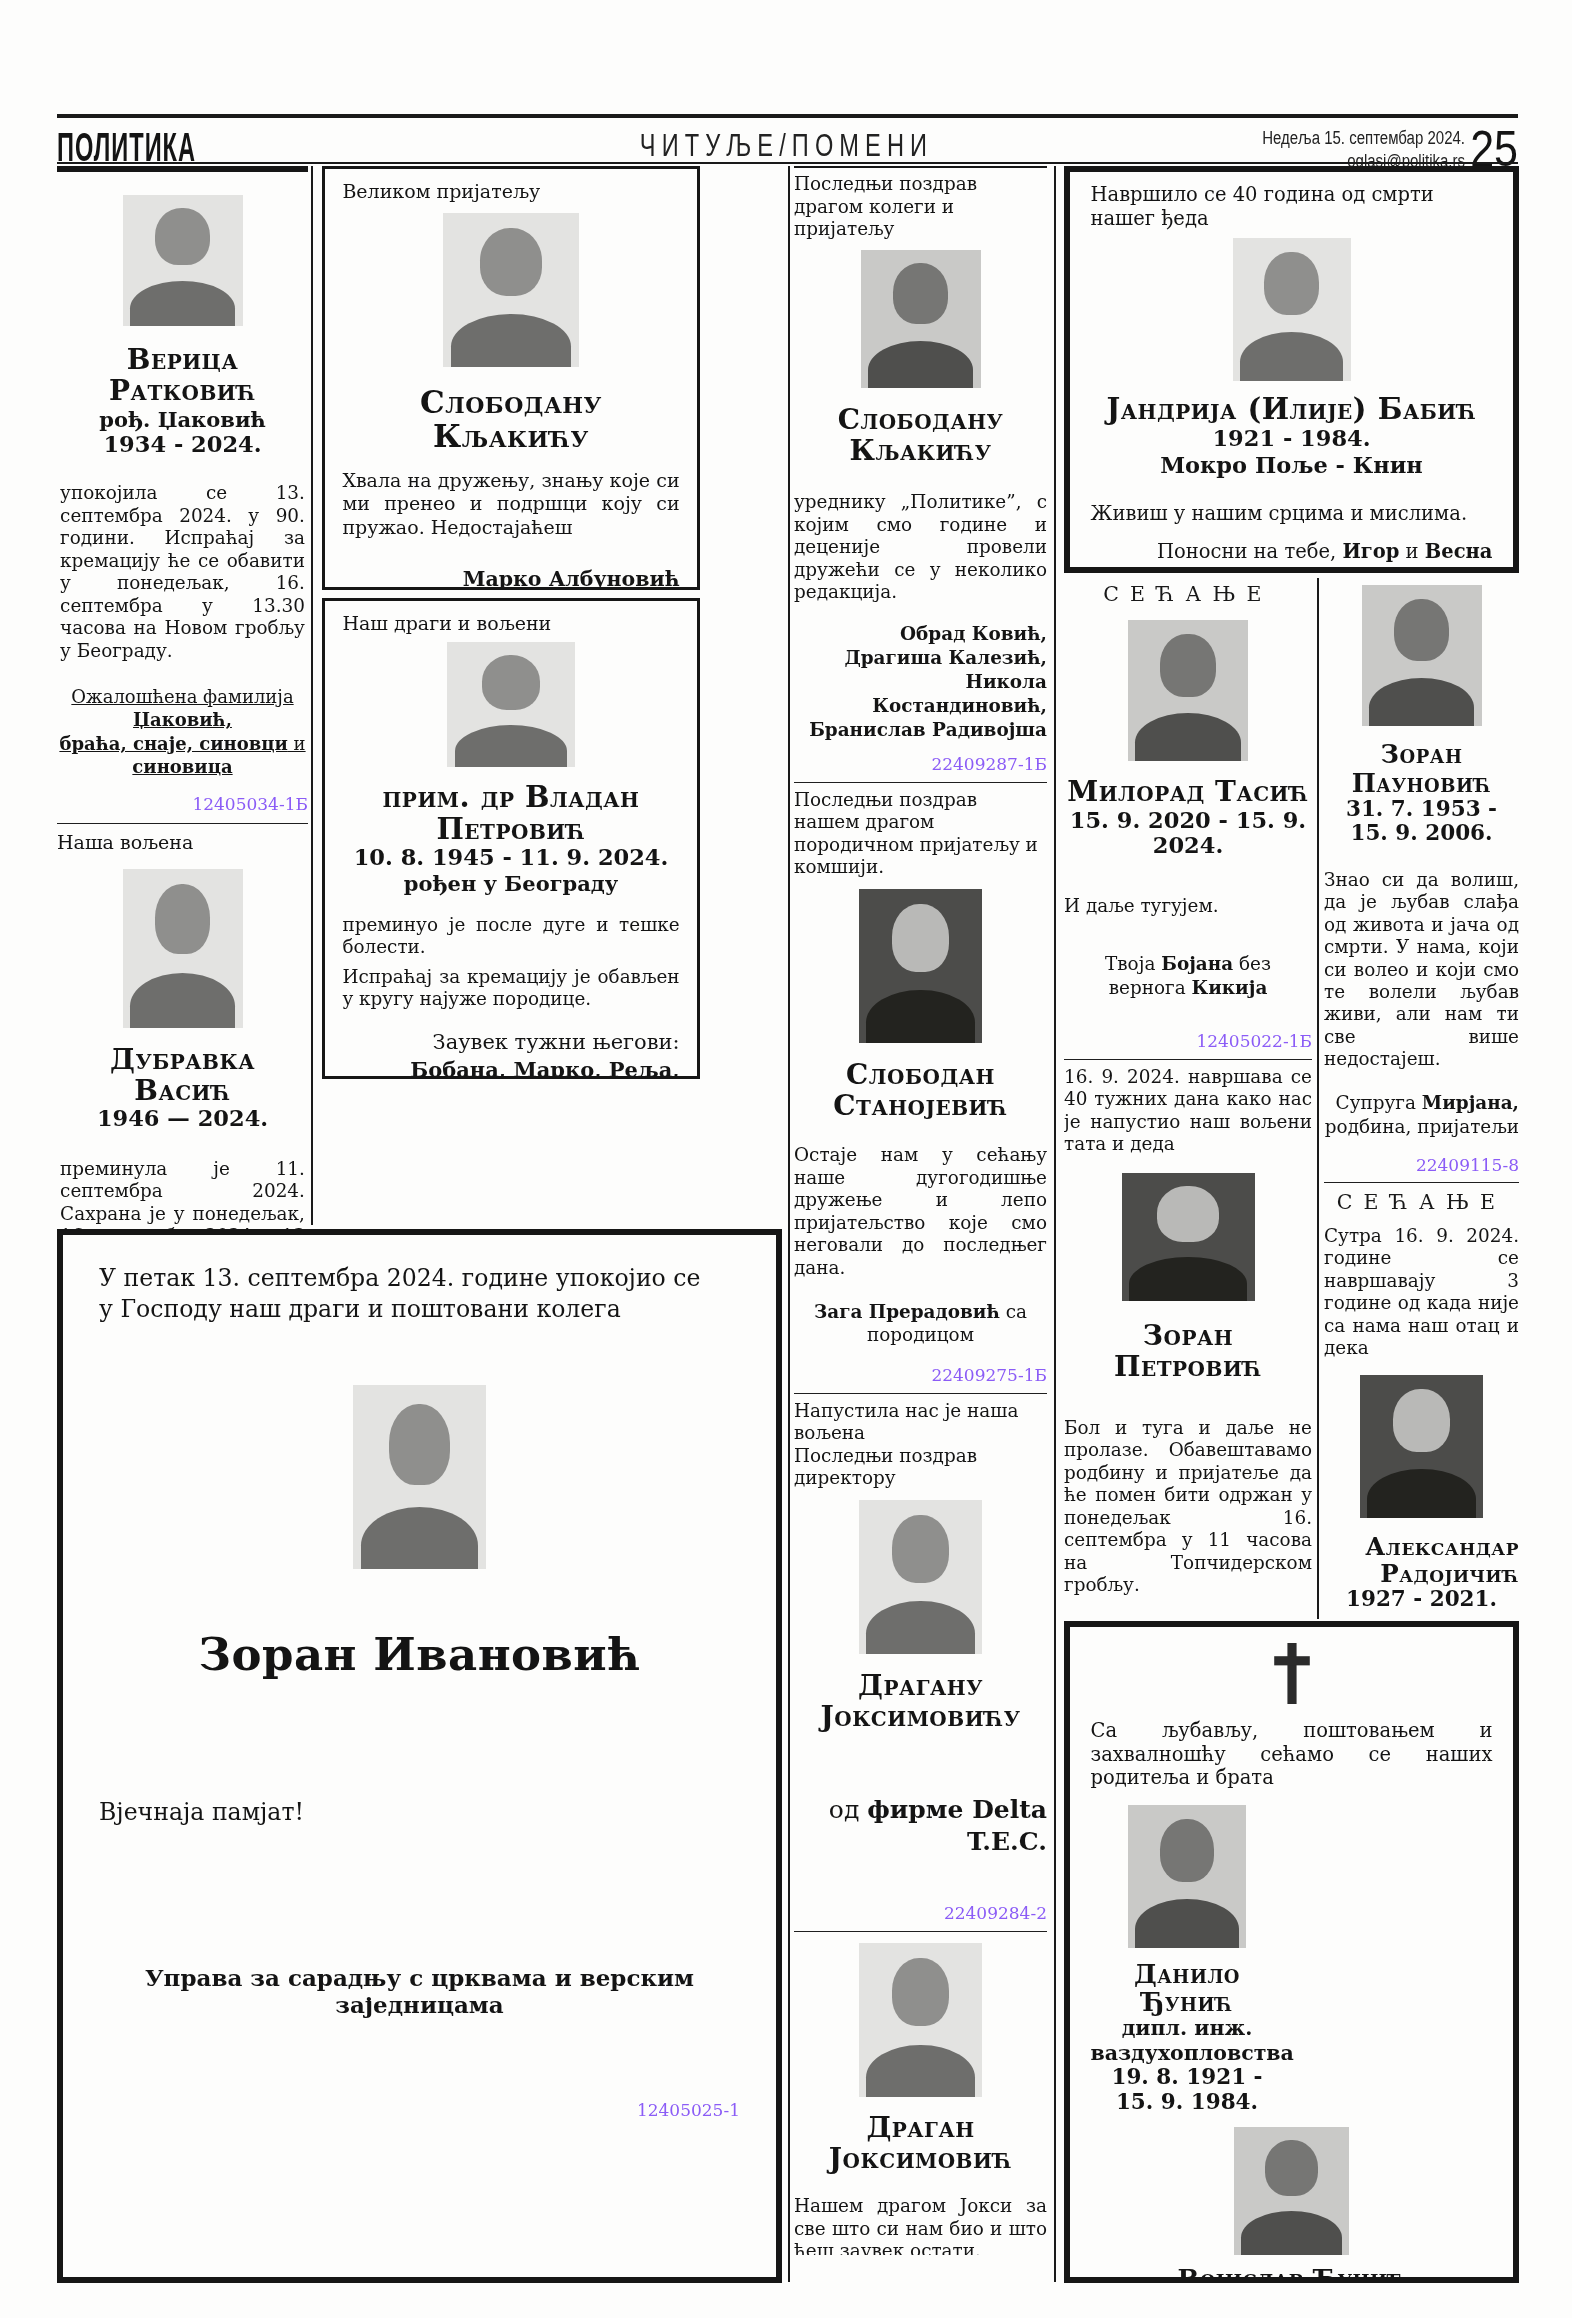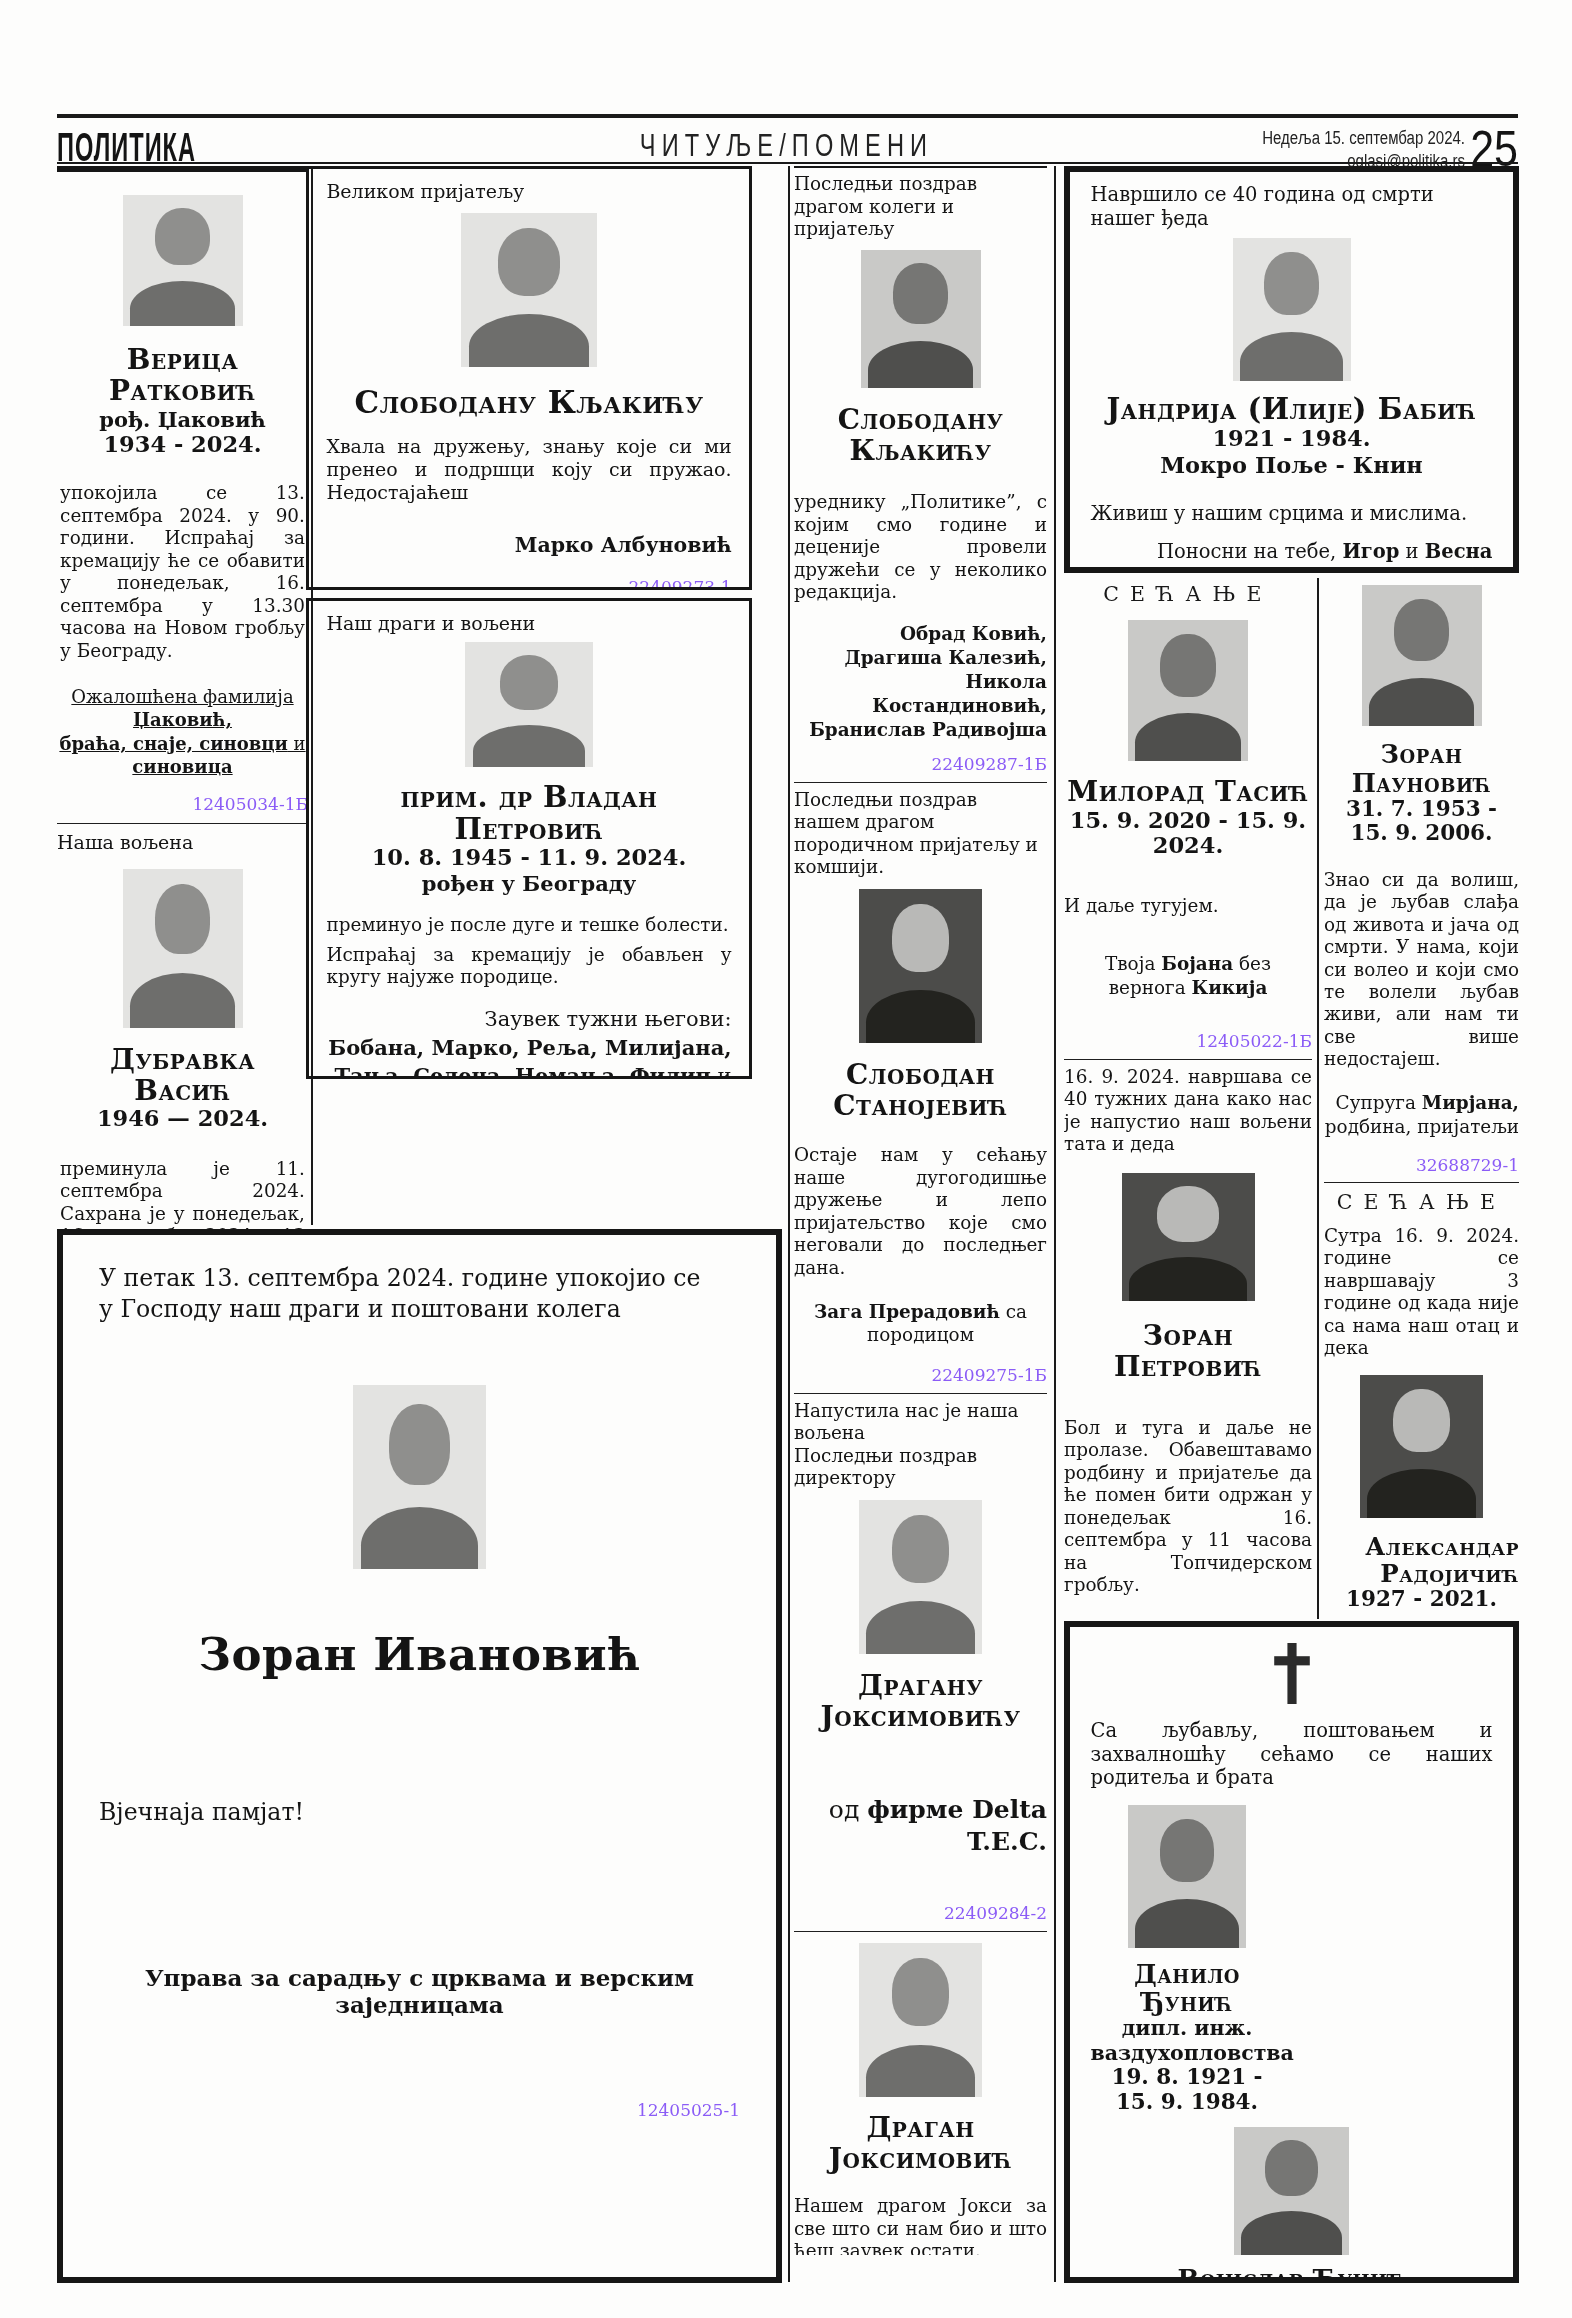--- a/index.html
+++ b/index.html
@@ -57,7 +57,7 @@
 
   
   #col1 { position:absolute; left:57px; top:166px; width:251px; height:1063px; overflow:hidden; }
-  #col2 { position:absolute; left:306px; top:166px; width:446px; height:1019px; overflow:hidden; }
+  #col2 { position:absolute; left:322px; top:166px; width:378px; height:1019px; overflow:hidden; }
   #col3 { position:absolute; left:794px; top:166px; width:253px; height:2089px; overflow:hidden; }
   #col4 { position:absolute; left:1064px; top:578px; width:248px; height:1039px; overflow:hidden; }
   #col5 { position:absolute; left:1324px; top:578px; width:195px; height:1039px; overflow:hidden; }

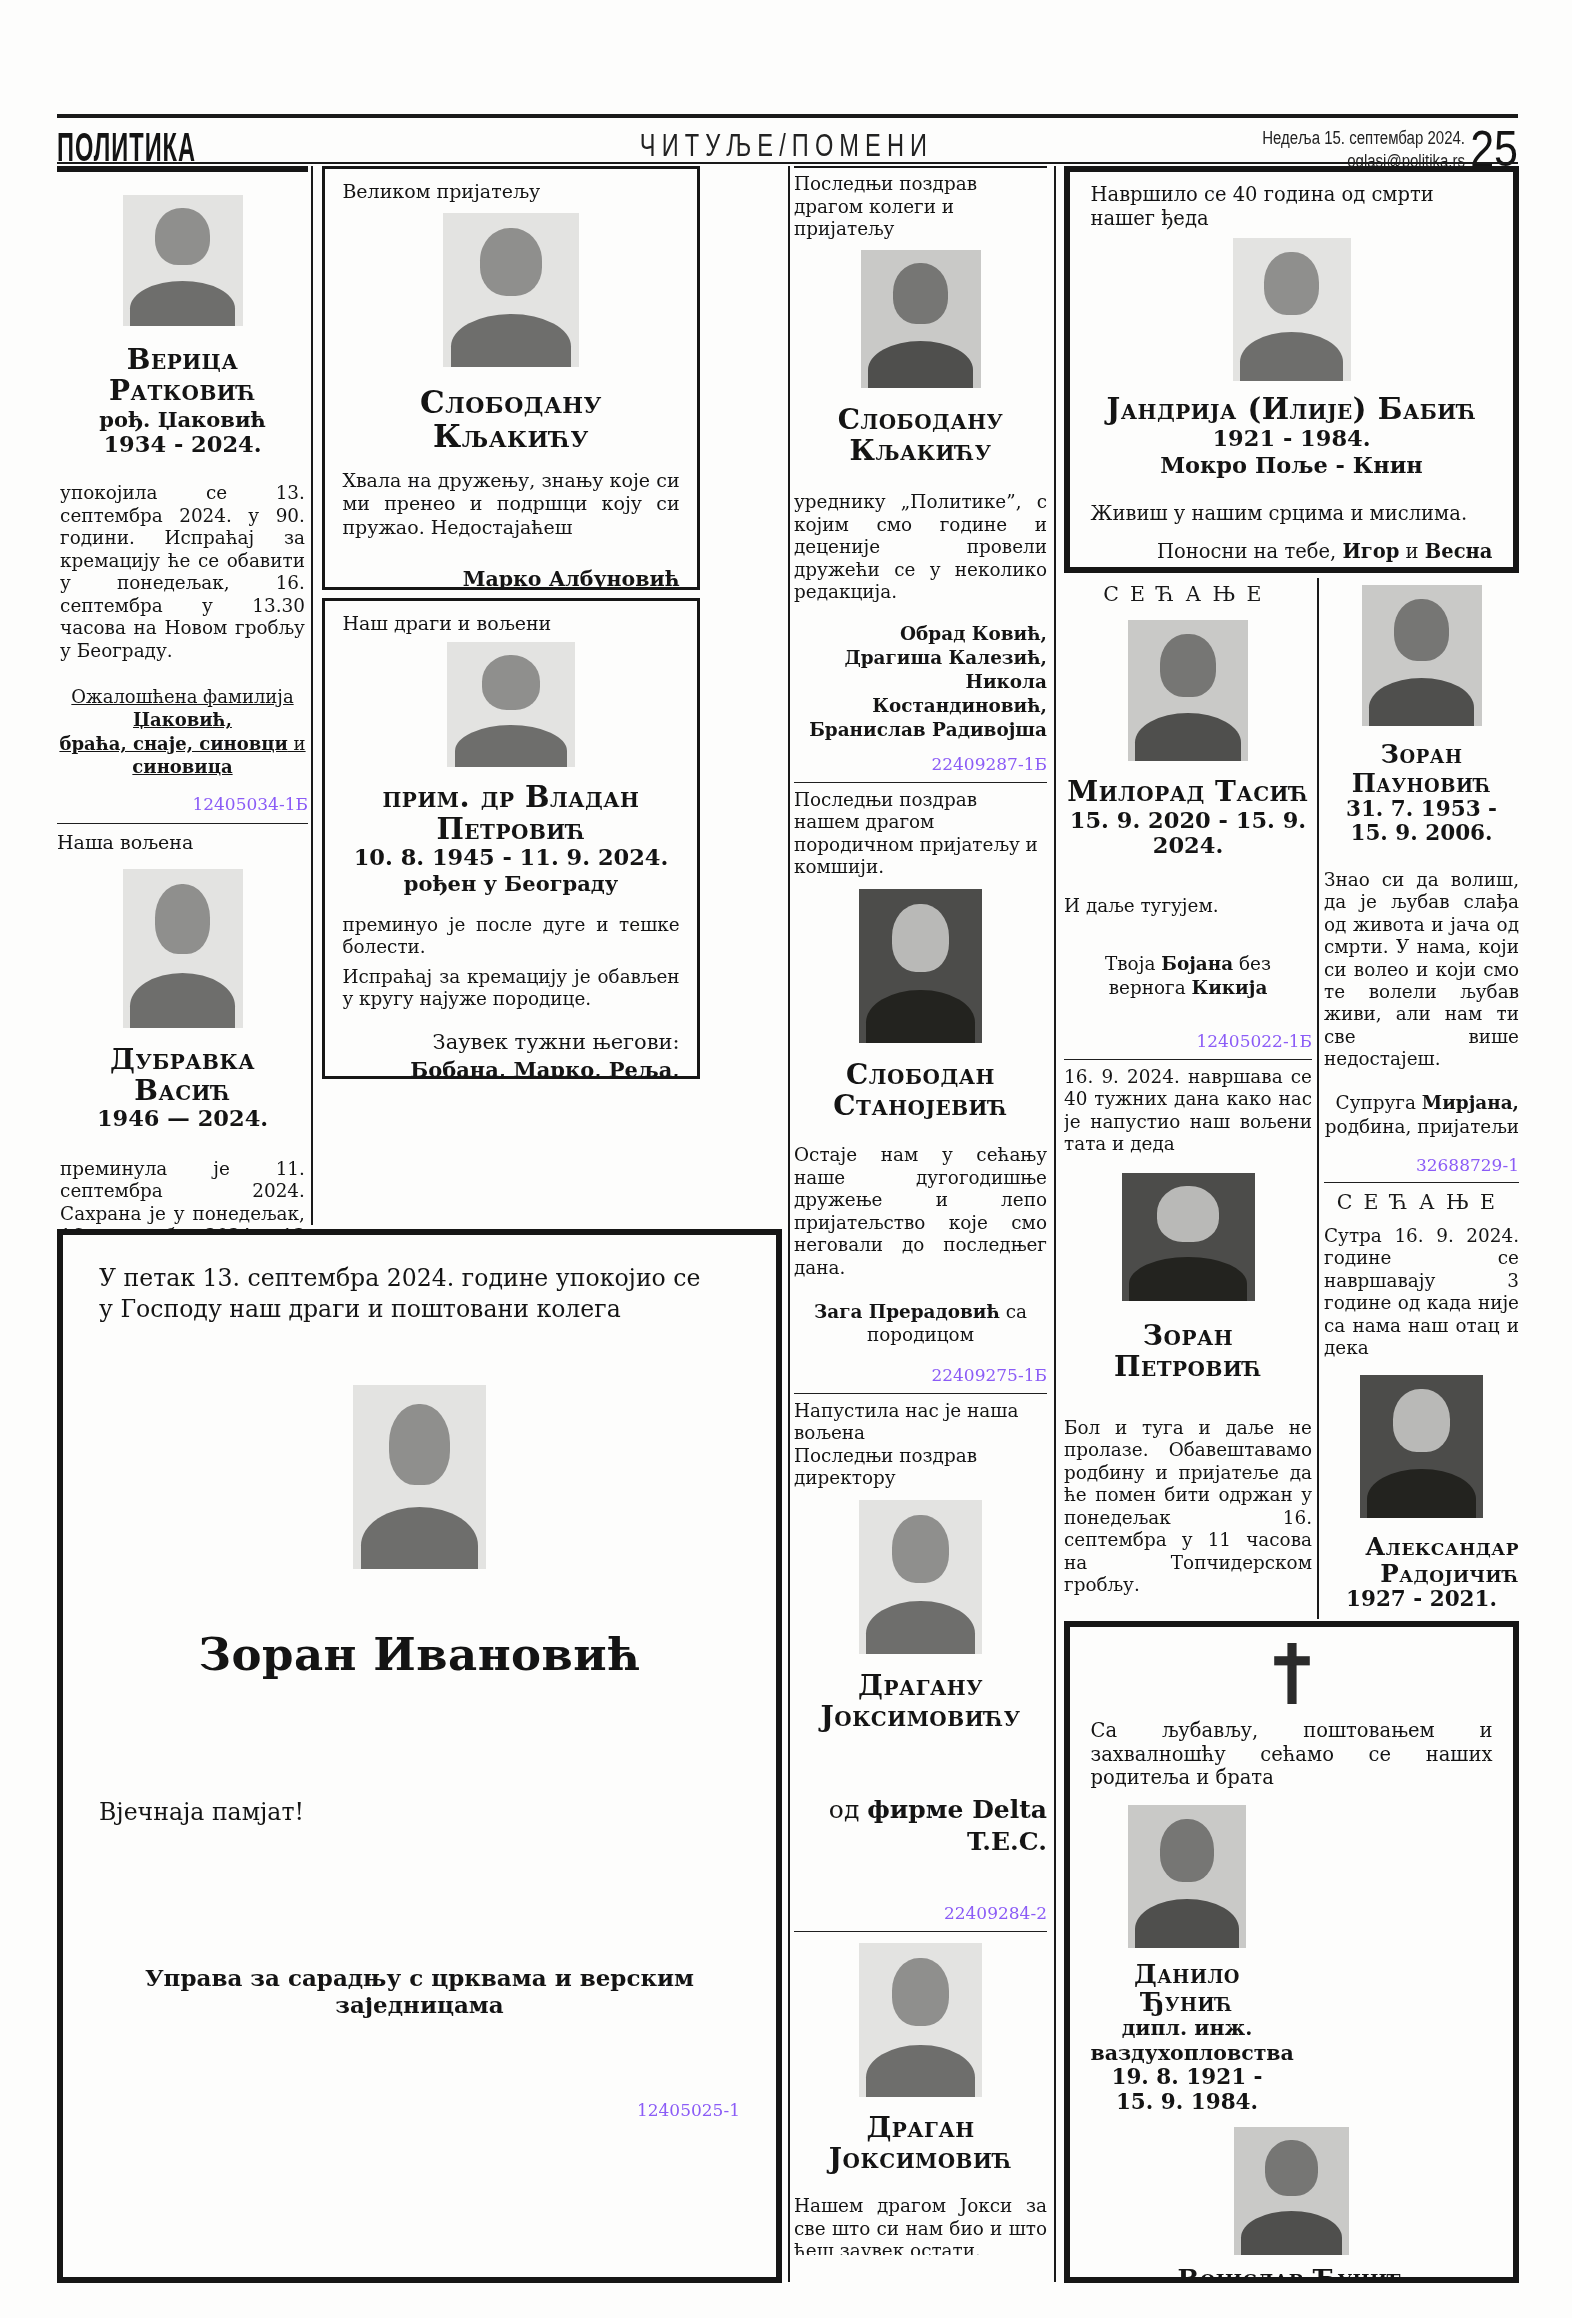--- a/index.html
+++ b/index.html
@@ -268,7 +268,7 @@
         <div class="m-line"><span>Супруга </span><b>Мирјана,</b></div>
         <div class="m-line"><span>родбина, пријатељи</span></div>
       </div>
-      <div class="code" style="margin-top:15.4px;">32688729-1</div>
+      <div class="code" style="margin-top:15.4px;">22409115-8</div>
       <div class="hr" style="margin-top:7.2px;"></div>
     </div>
 

